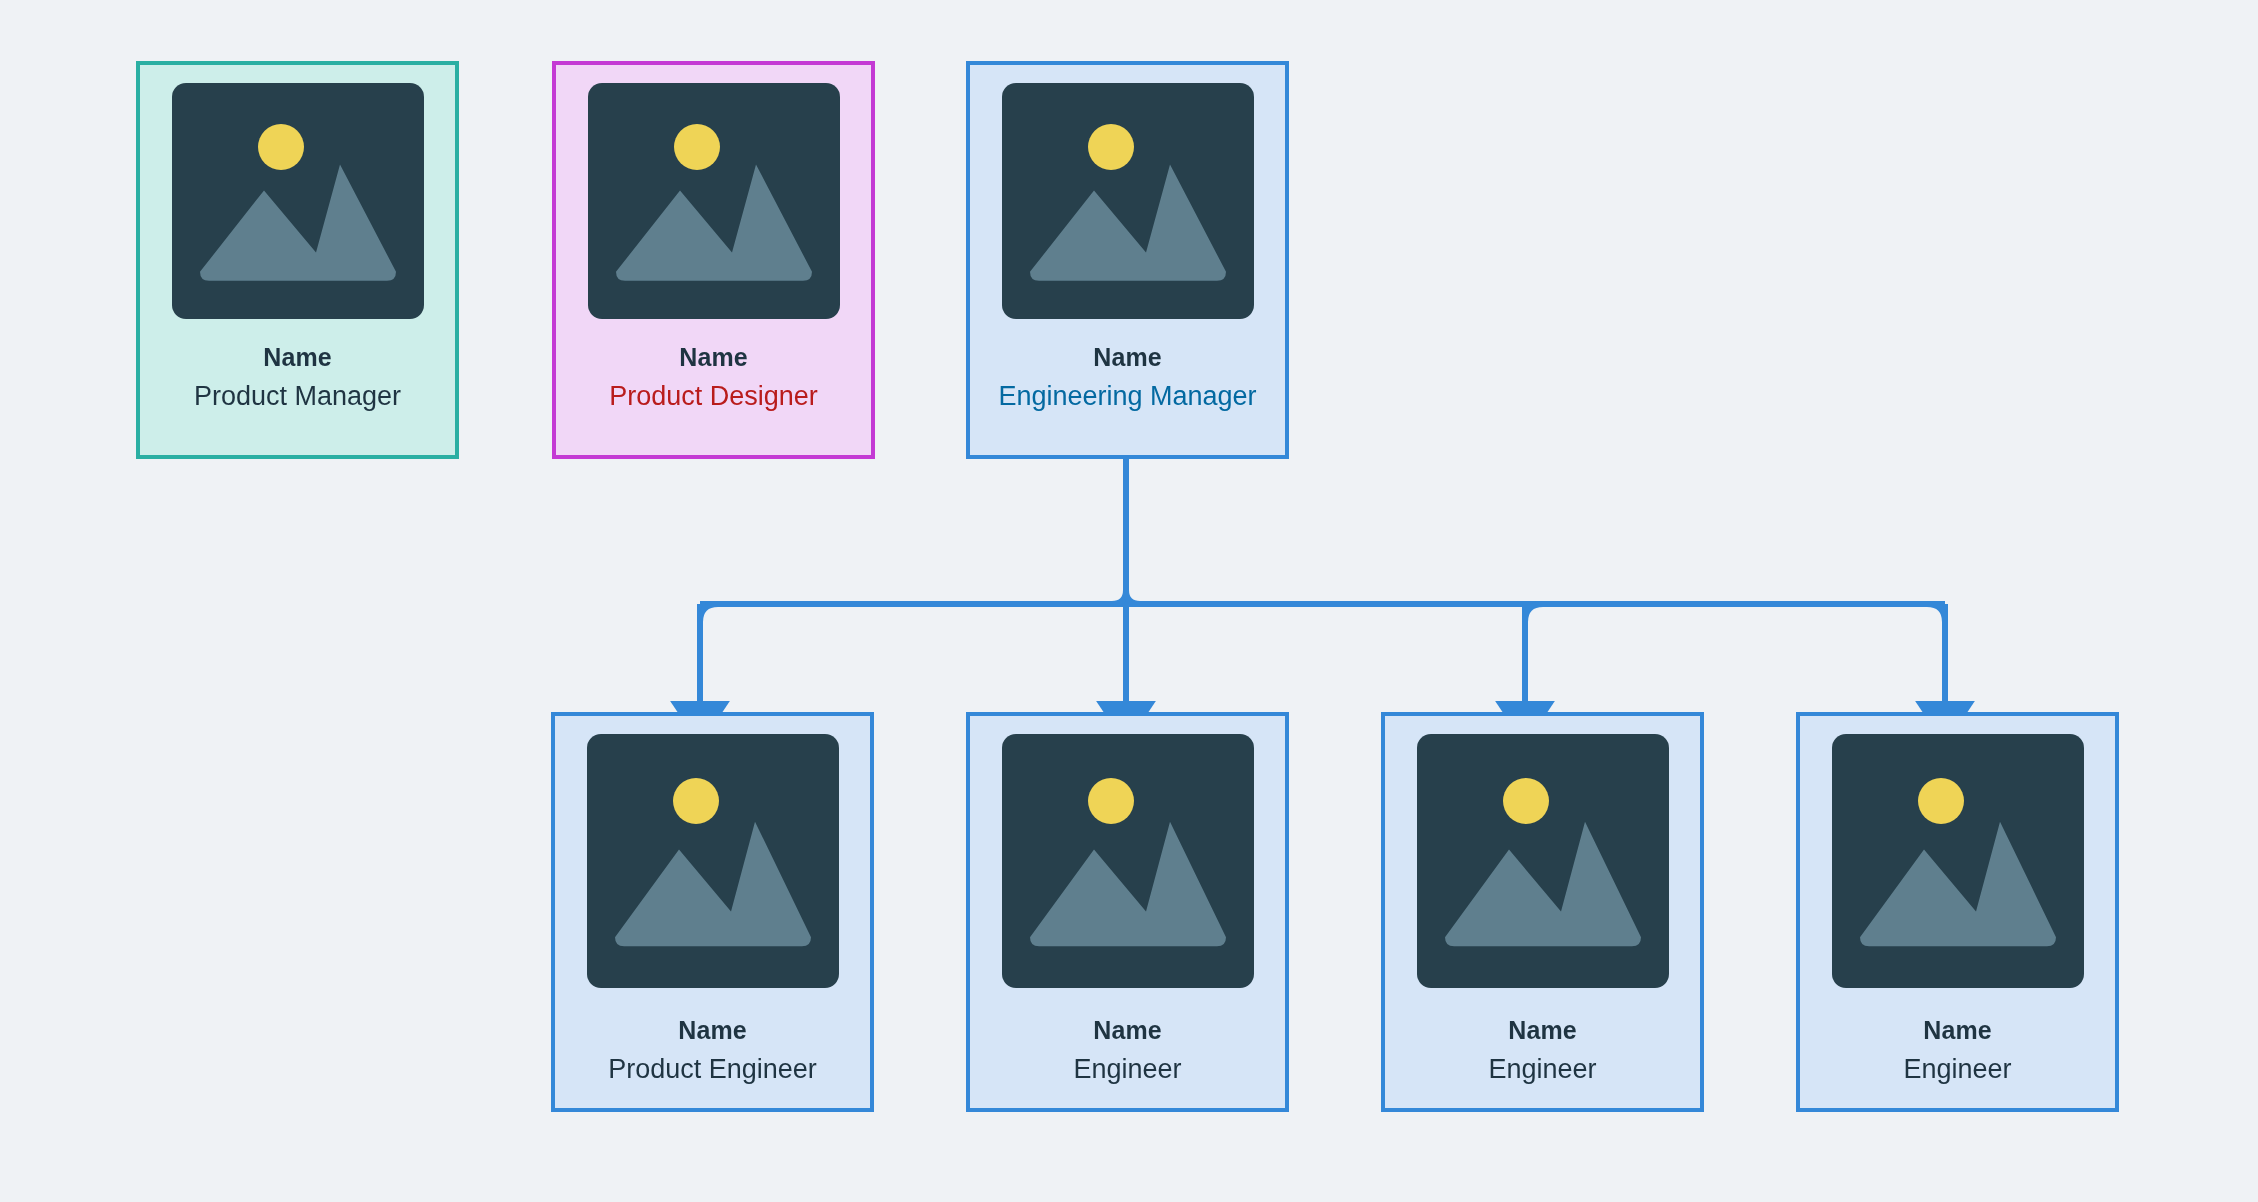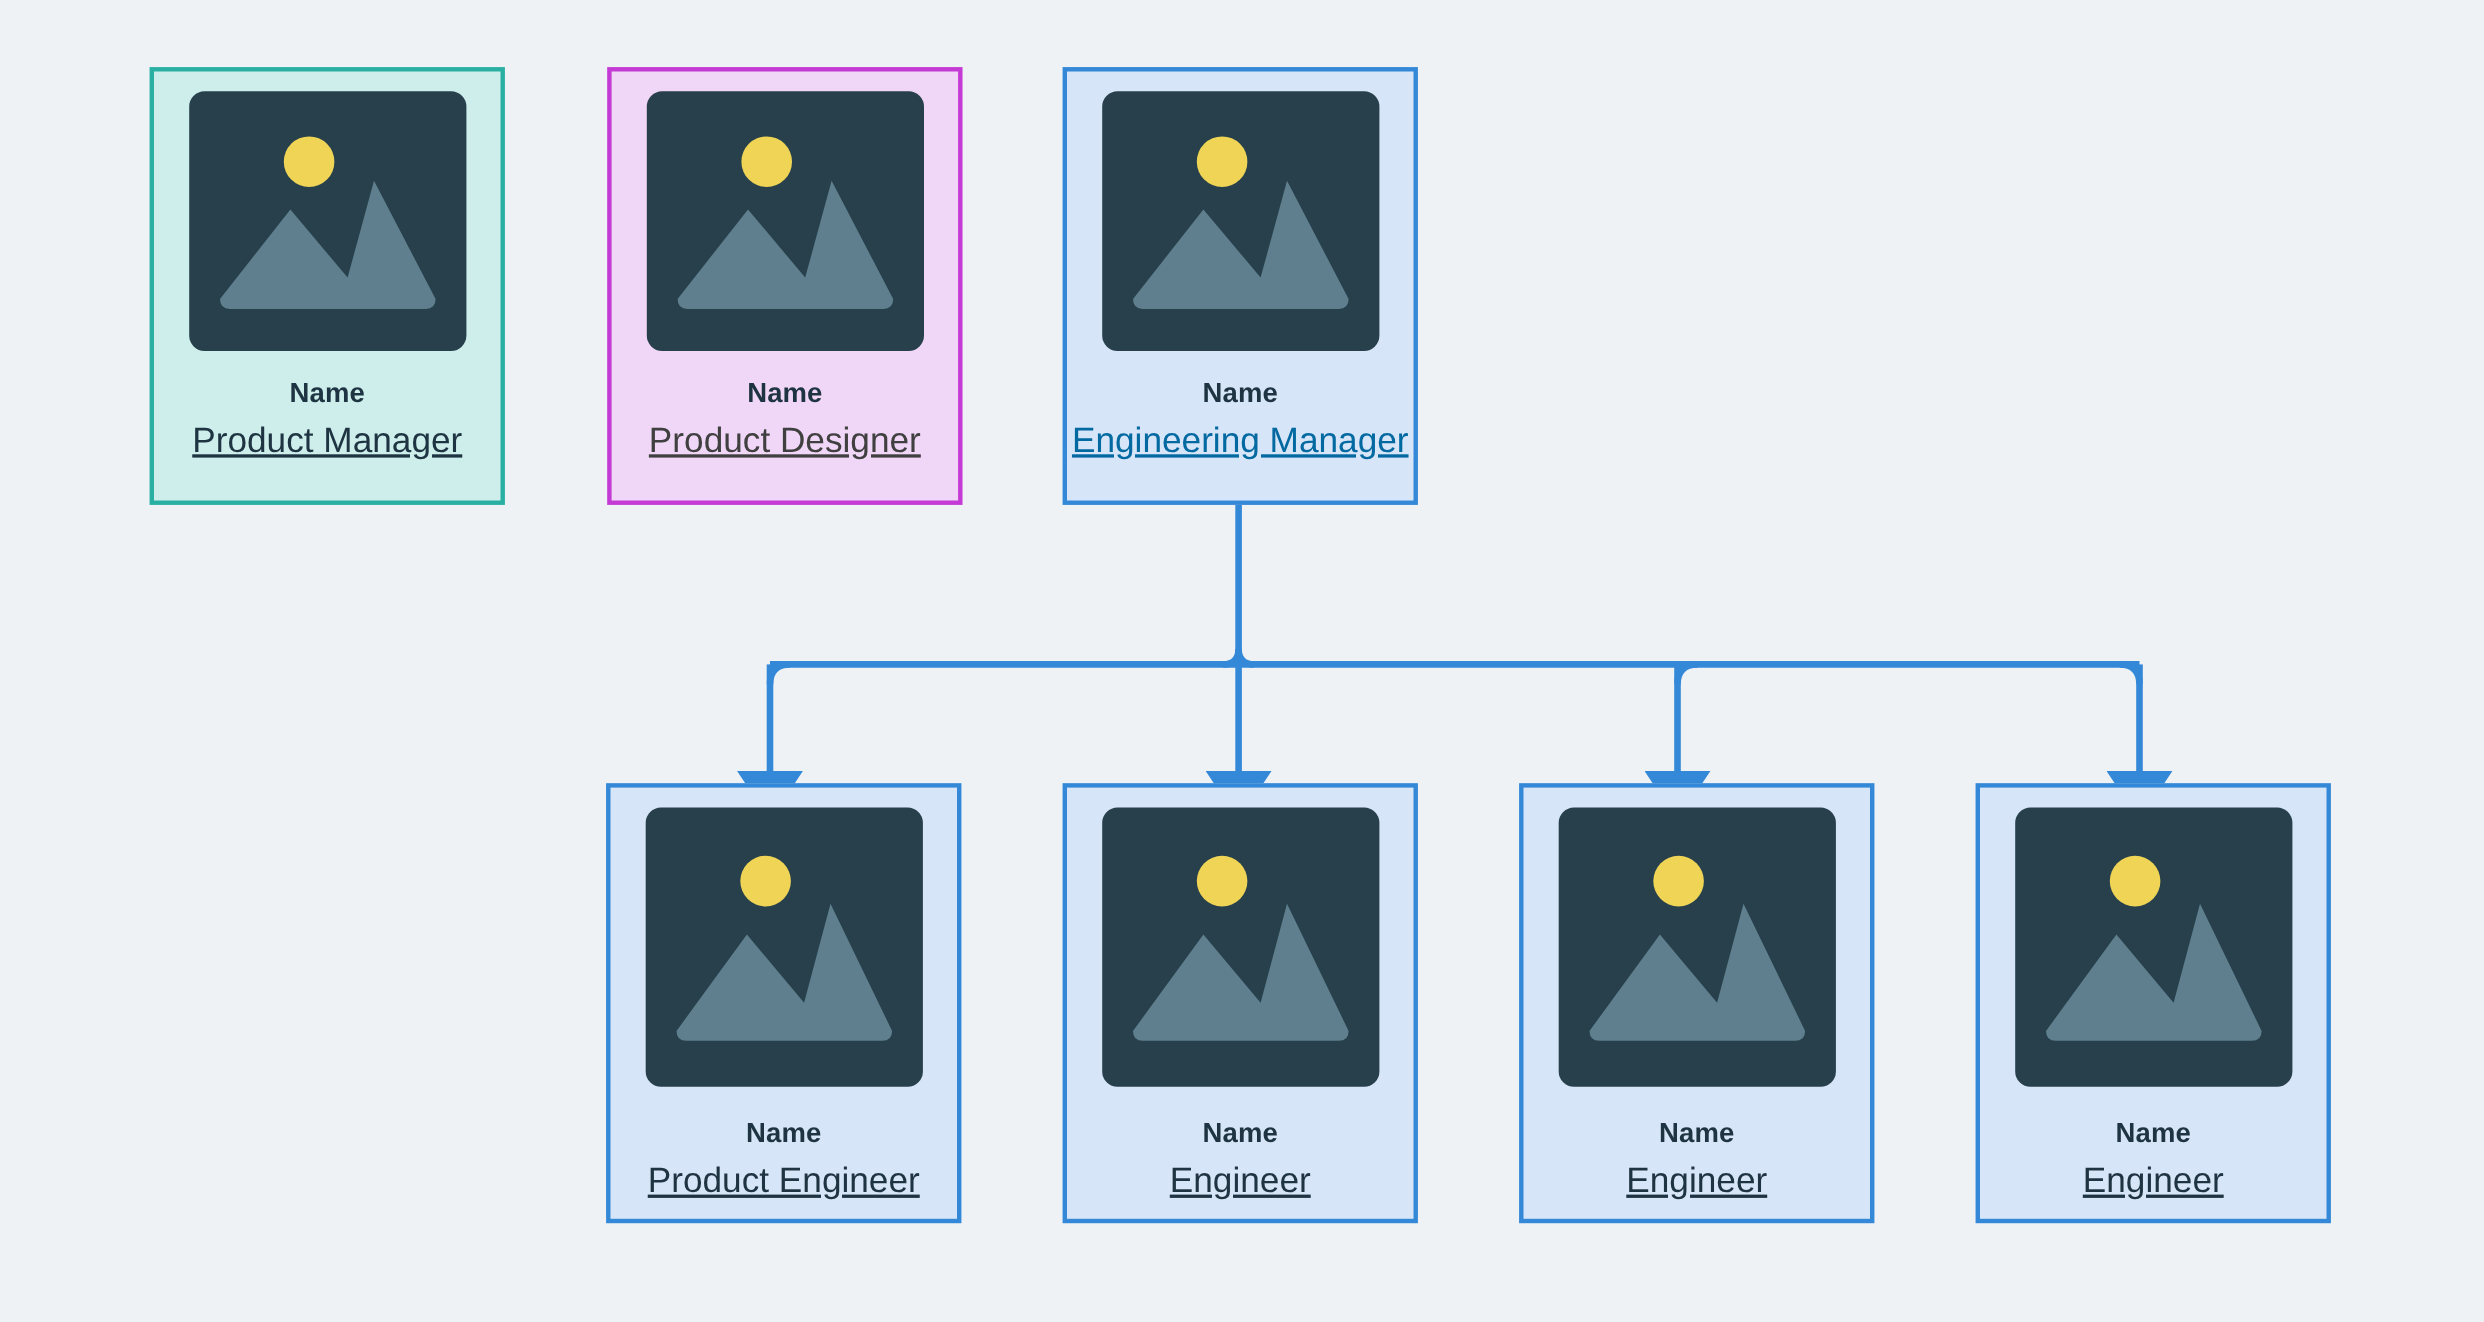--- a/index.html
+++ b/index.html
@@ -90,7 +90,7 @@
   .row-bottom .card-text { margin-top: 26px; }
 
   .card-name { font-size: 25px; }
-  .card-role { font-size: 32px; margin-top: 5px; text-decoration: underline; }
+  .card-role { font-size: 27px; margin-top: 5px; }
 </style>
 </head>
 <body>

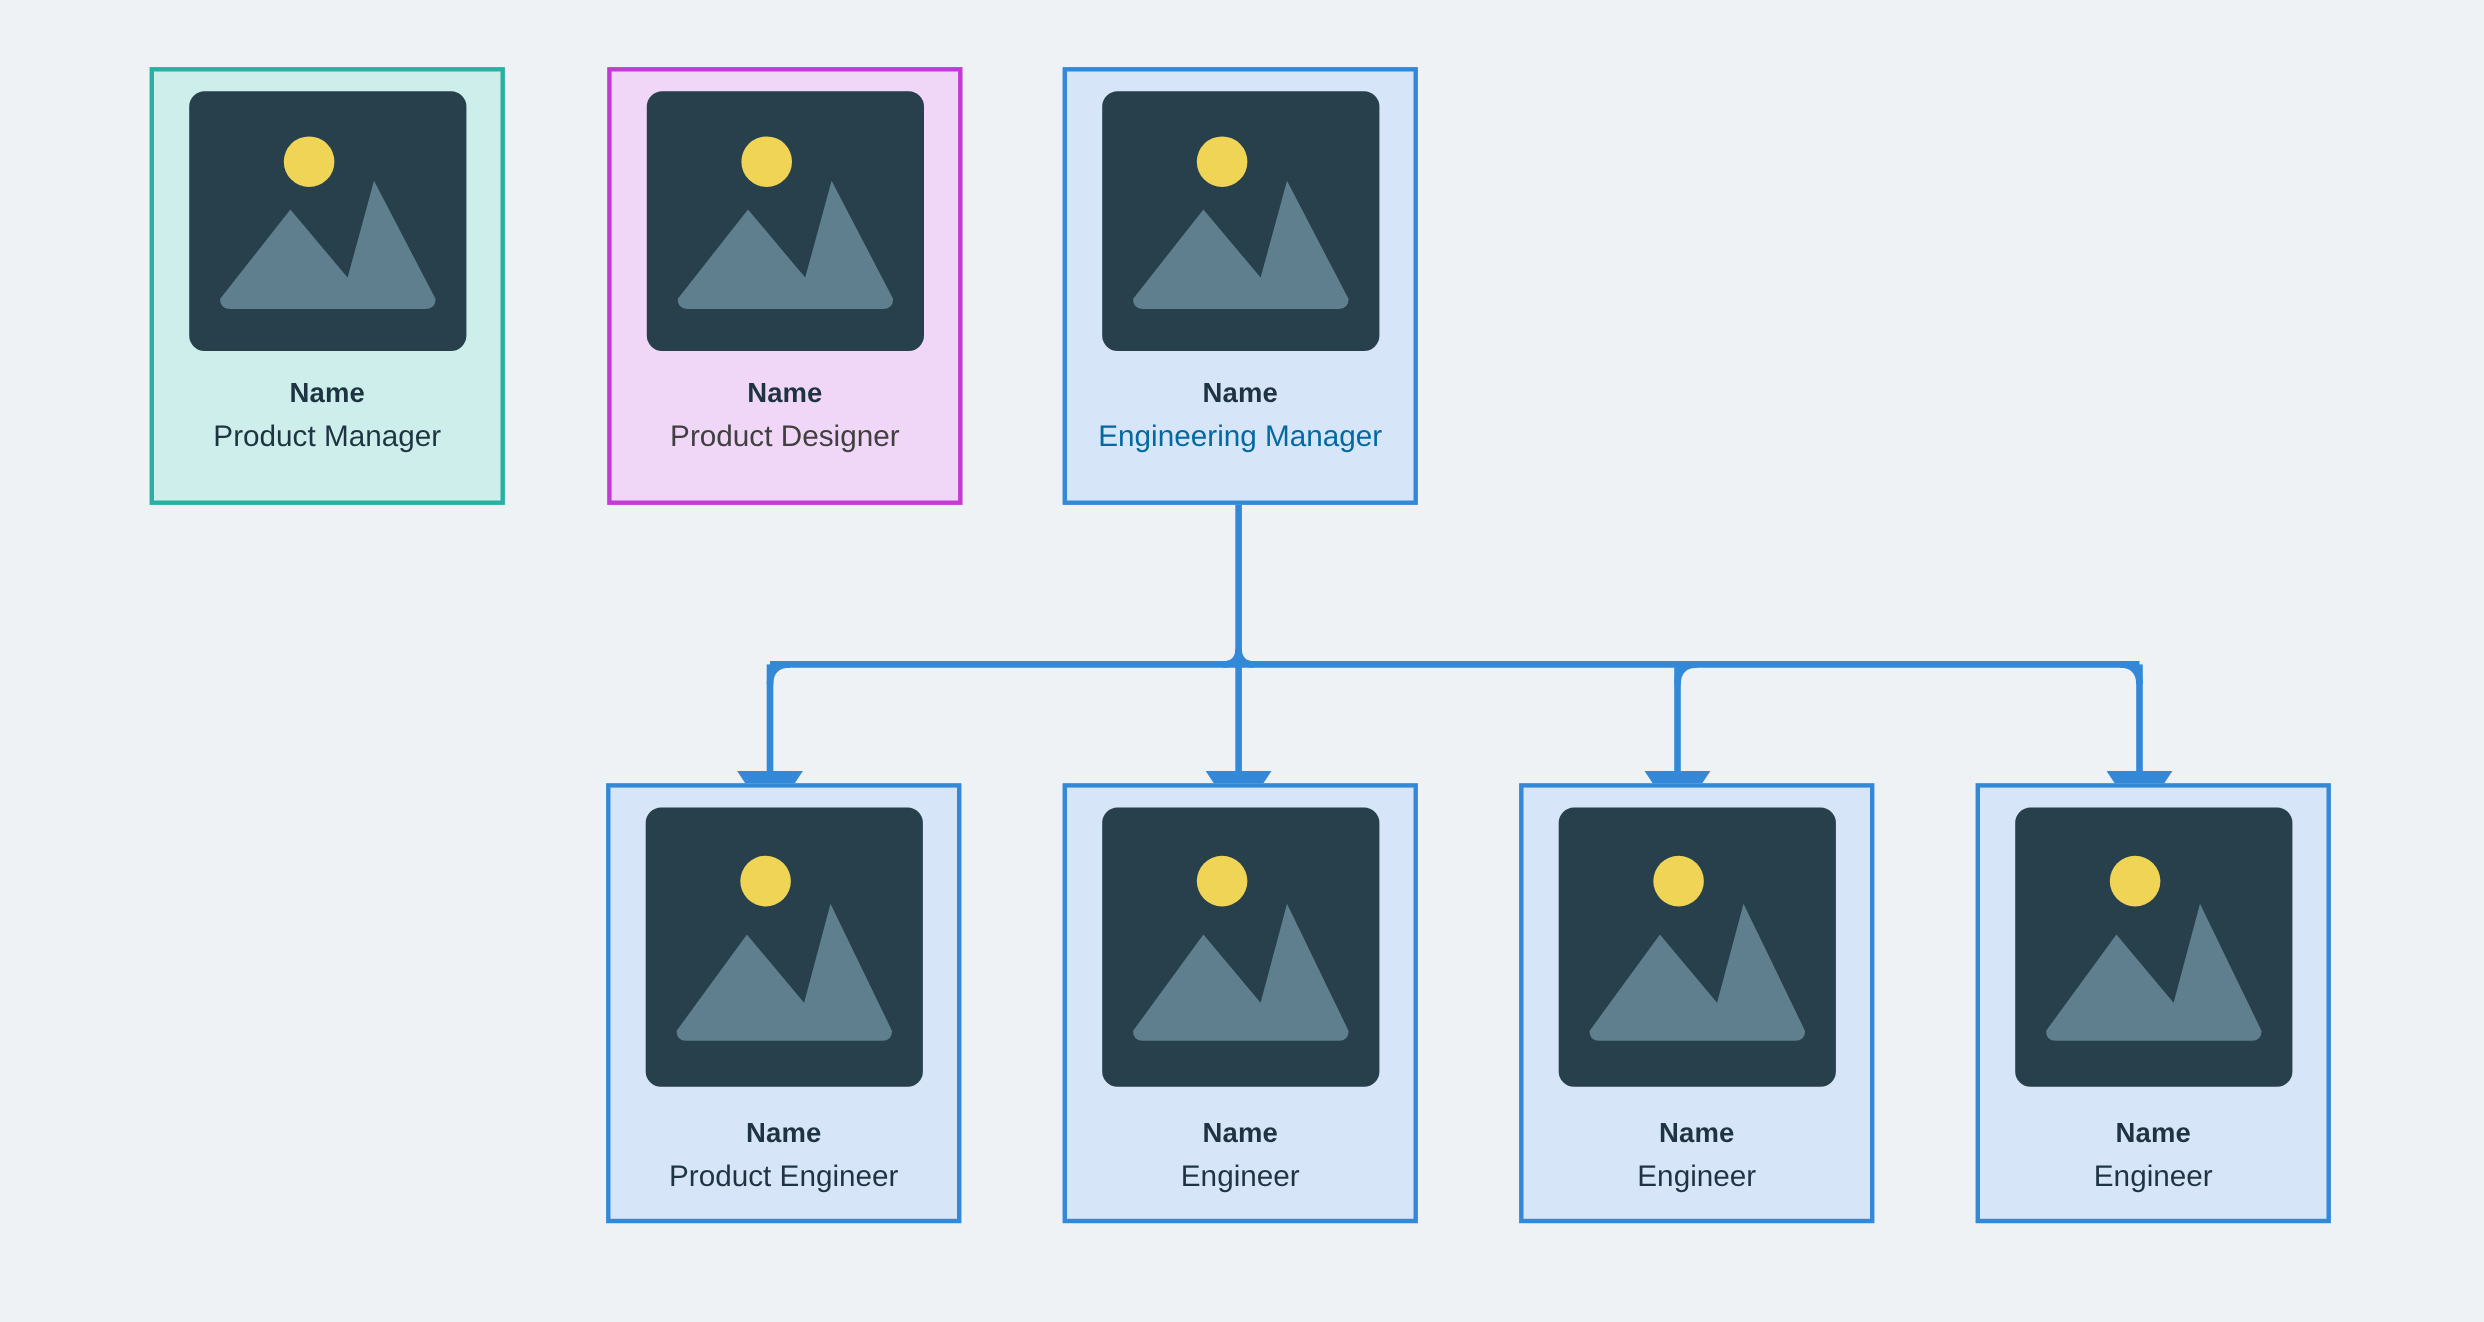--- a/index.html
+++ b/index.html
@@ -141,7 +141,7 @@
     </div>
     <div class="card-text">
       <div class="card-name" style="color: rgb(31, 52, 66);">Name</div>
-      <div class="card-role" style="color: #404040;">Product Designer</div>
+      <div class="card-role" style="color: #b91c1c;">Product Designer</div>
     </div>
   </div>
 

